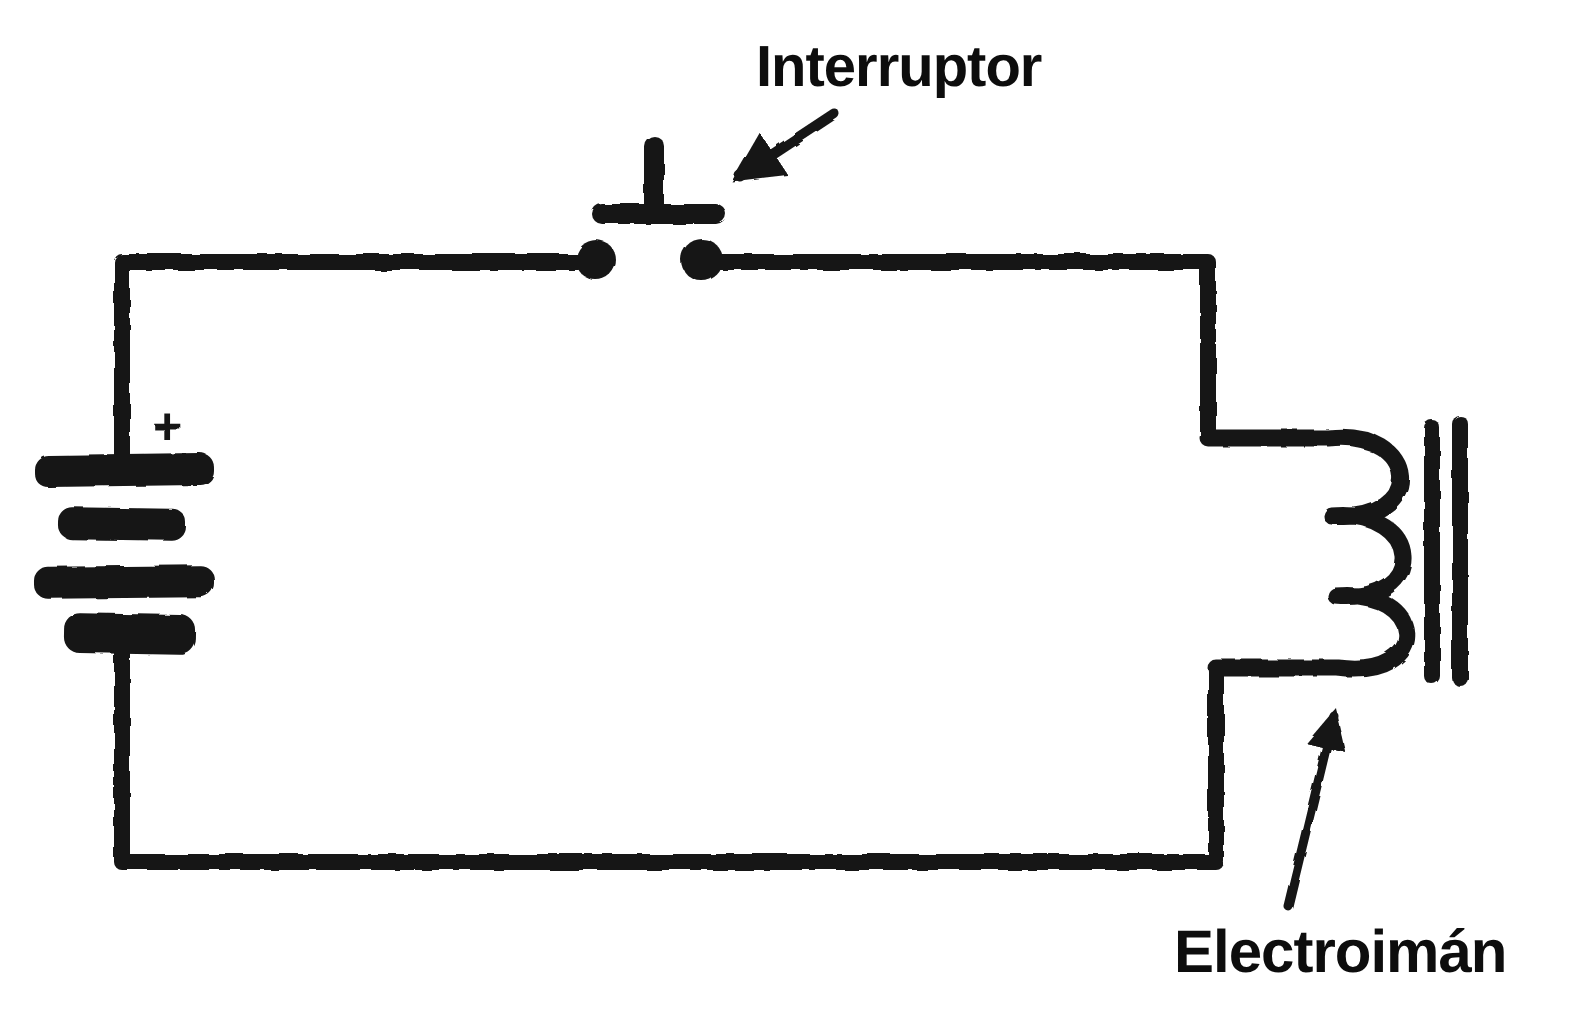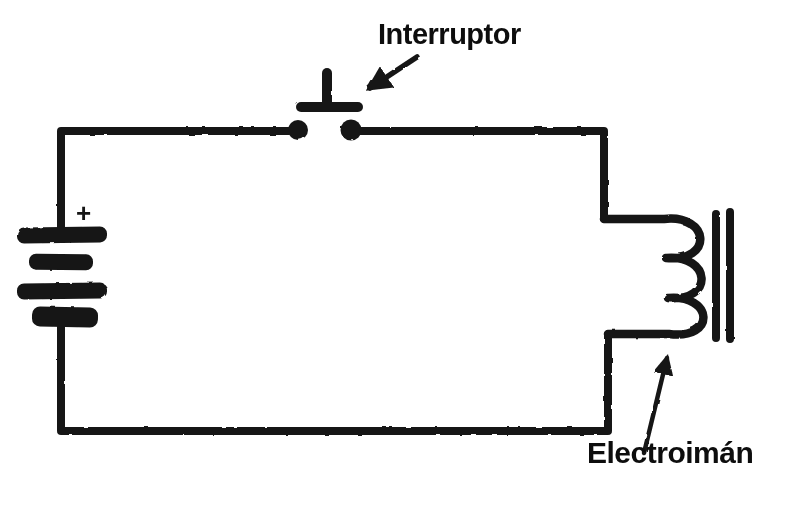--- a/index.html
+++ b/index.html
@@ -43,7 +43,7 @@
   }
   .label-electromagnet {
     left: 587px;
-    top: 436px;
+    top: 460px;
     font-size: 30px;
   }
   .plus-mark {

